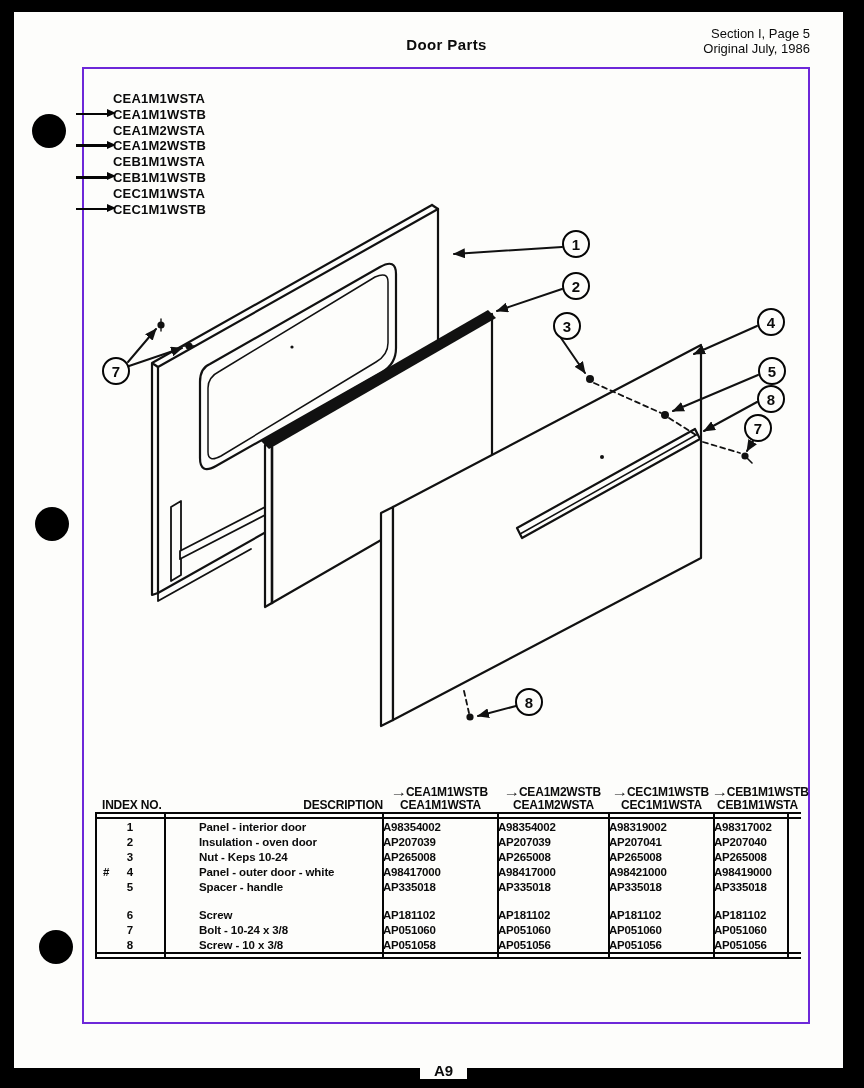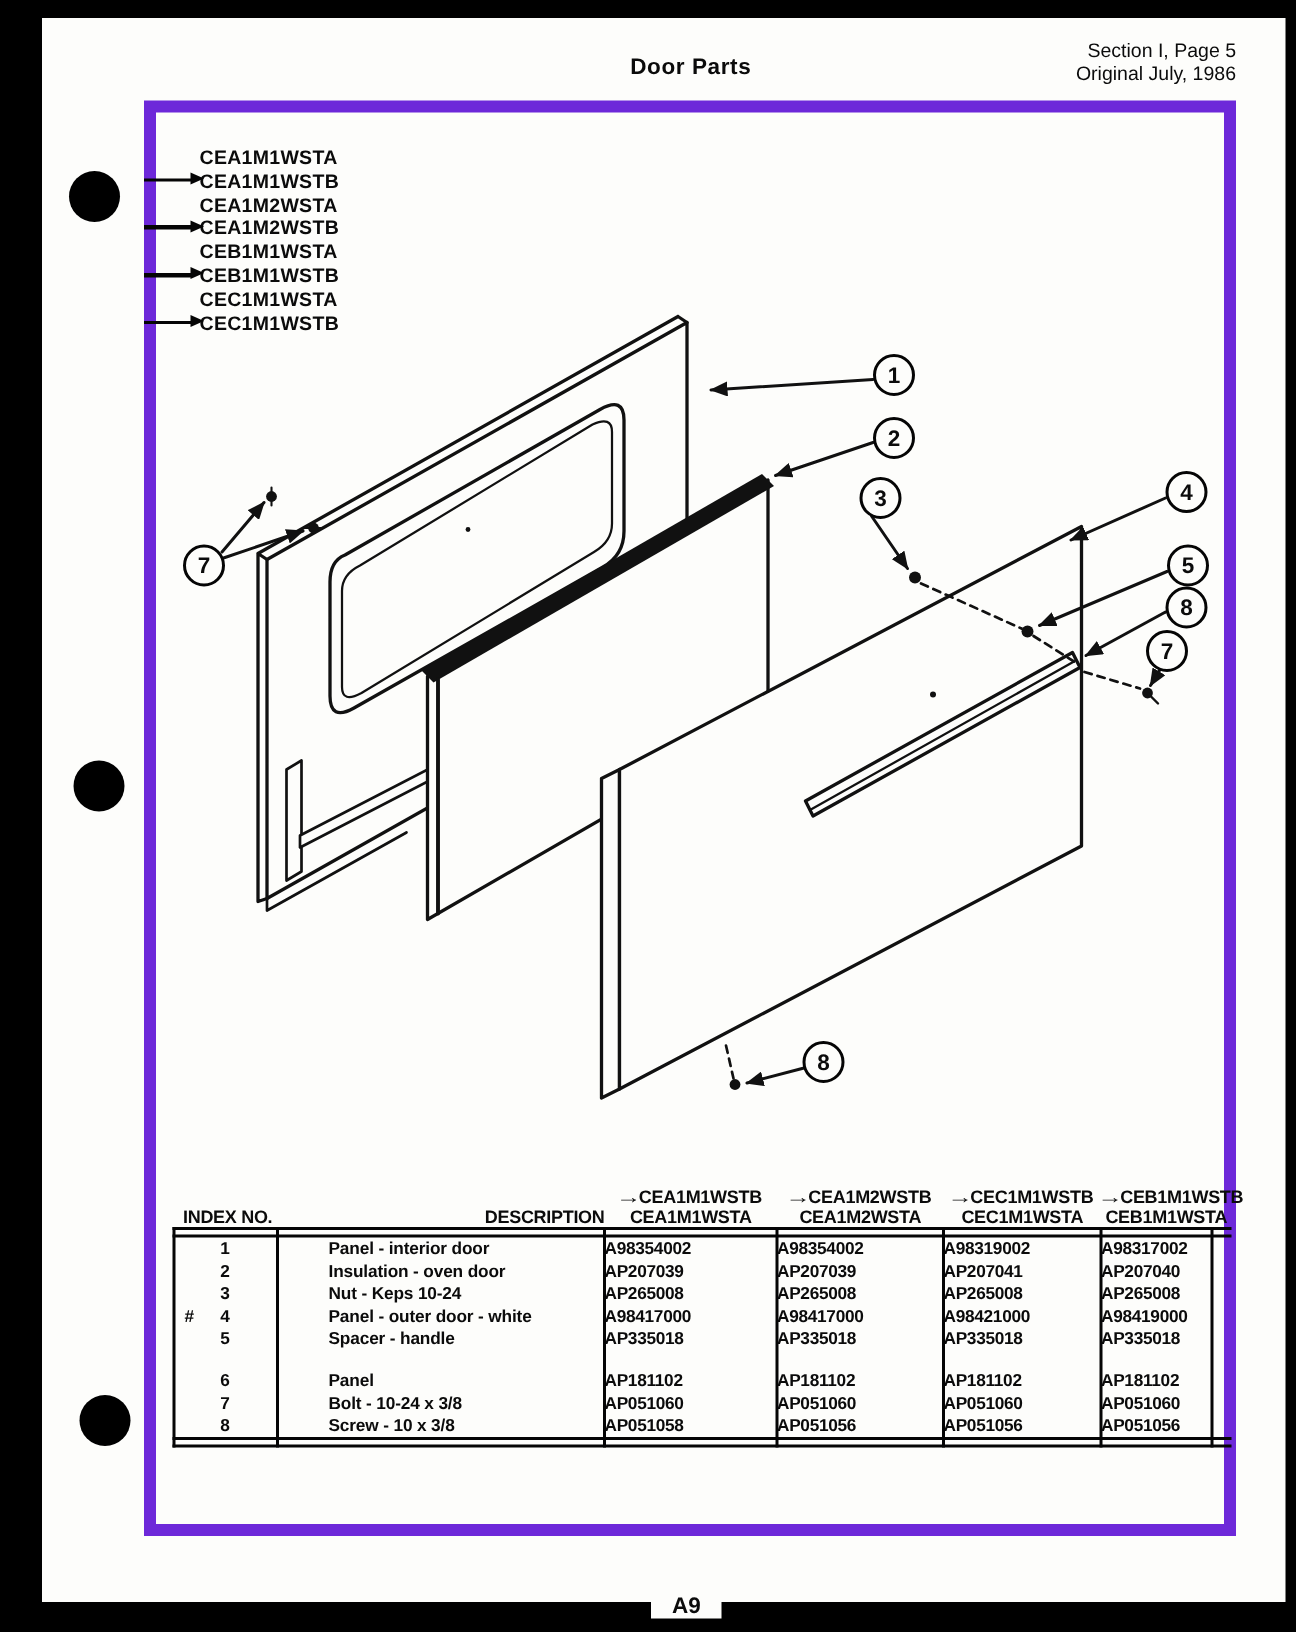--- a/index.html
+++ b/index.html
@@ -5,7 +5,7 @@
   * { margin:0; padding:0; box-sizing:border-box; }
   html,body { width:864px; height:1088px; background:#000; overflow:hidden;
               font-family:"Liberation Sans", sans-serif; color:#0b0b0b; }
-  .page { position:absolute; left:28px; top:12px; width:829px; height:1056px; background:#fdfdfb; }
+  .page { position:absolute; left:14px; top:12px; width:829px; height:1056px; background:#fdfdfb; }
 
   .punch { position:absolute; width:34px; height:34px; border-radius:50%; background:#000; }
   .punch1 { left:18px;  top:102px; }

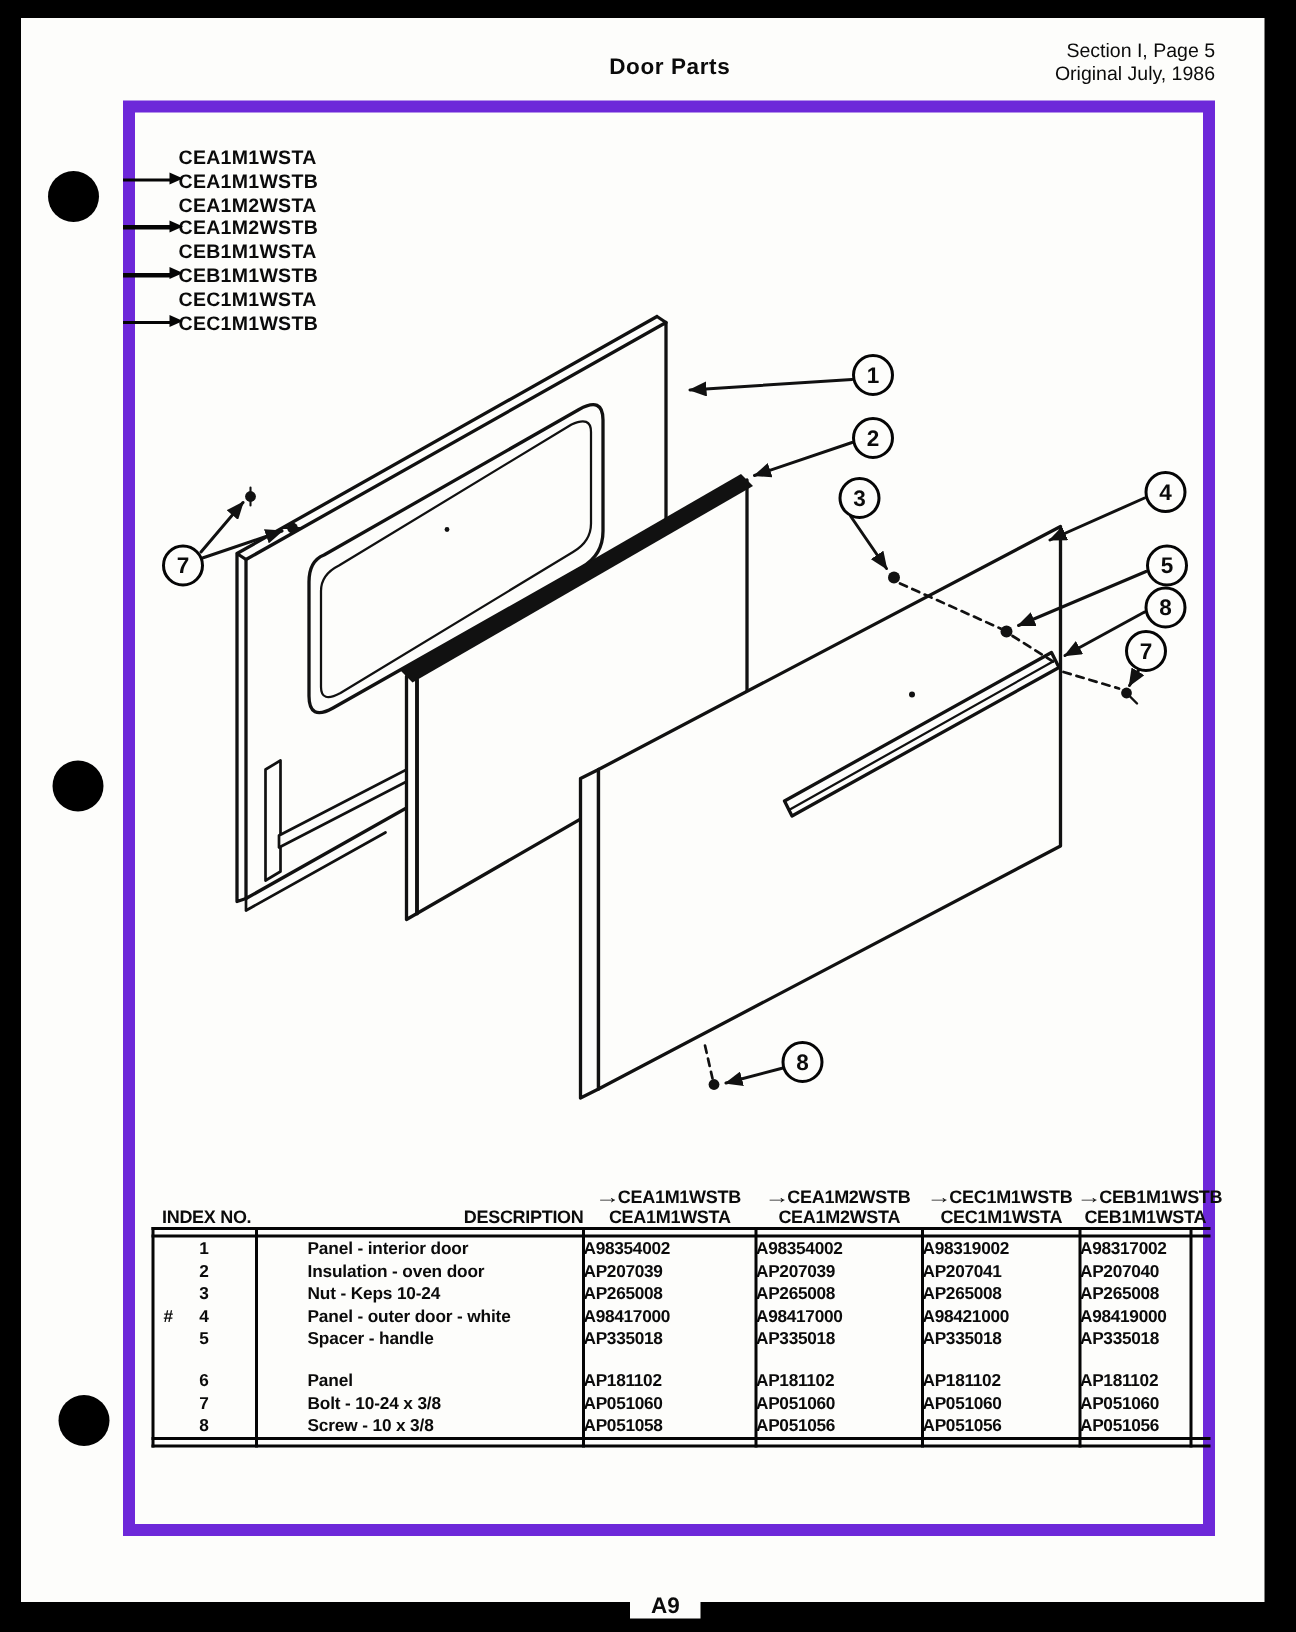--- a/index.html
+++ b/index.html
@@ -18,7 +18,7 @@
                   font-size:13px; font-weight:normal; line-height:14.5px; }
 
   .main-box { position:absolute; left:68px; top:55px; width:728px; height:957px;
-              border:8px solid #6d28d9; }
+              border:2px solid #6d28d9; }
 
   
   .models { position:absolute; left:29px; top:22px; }

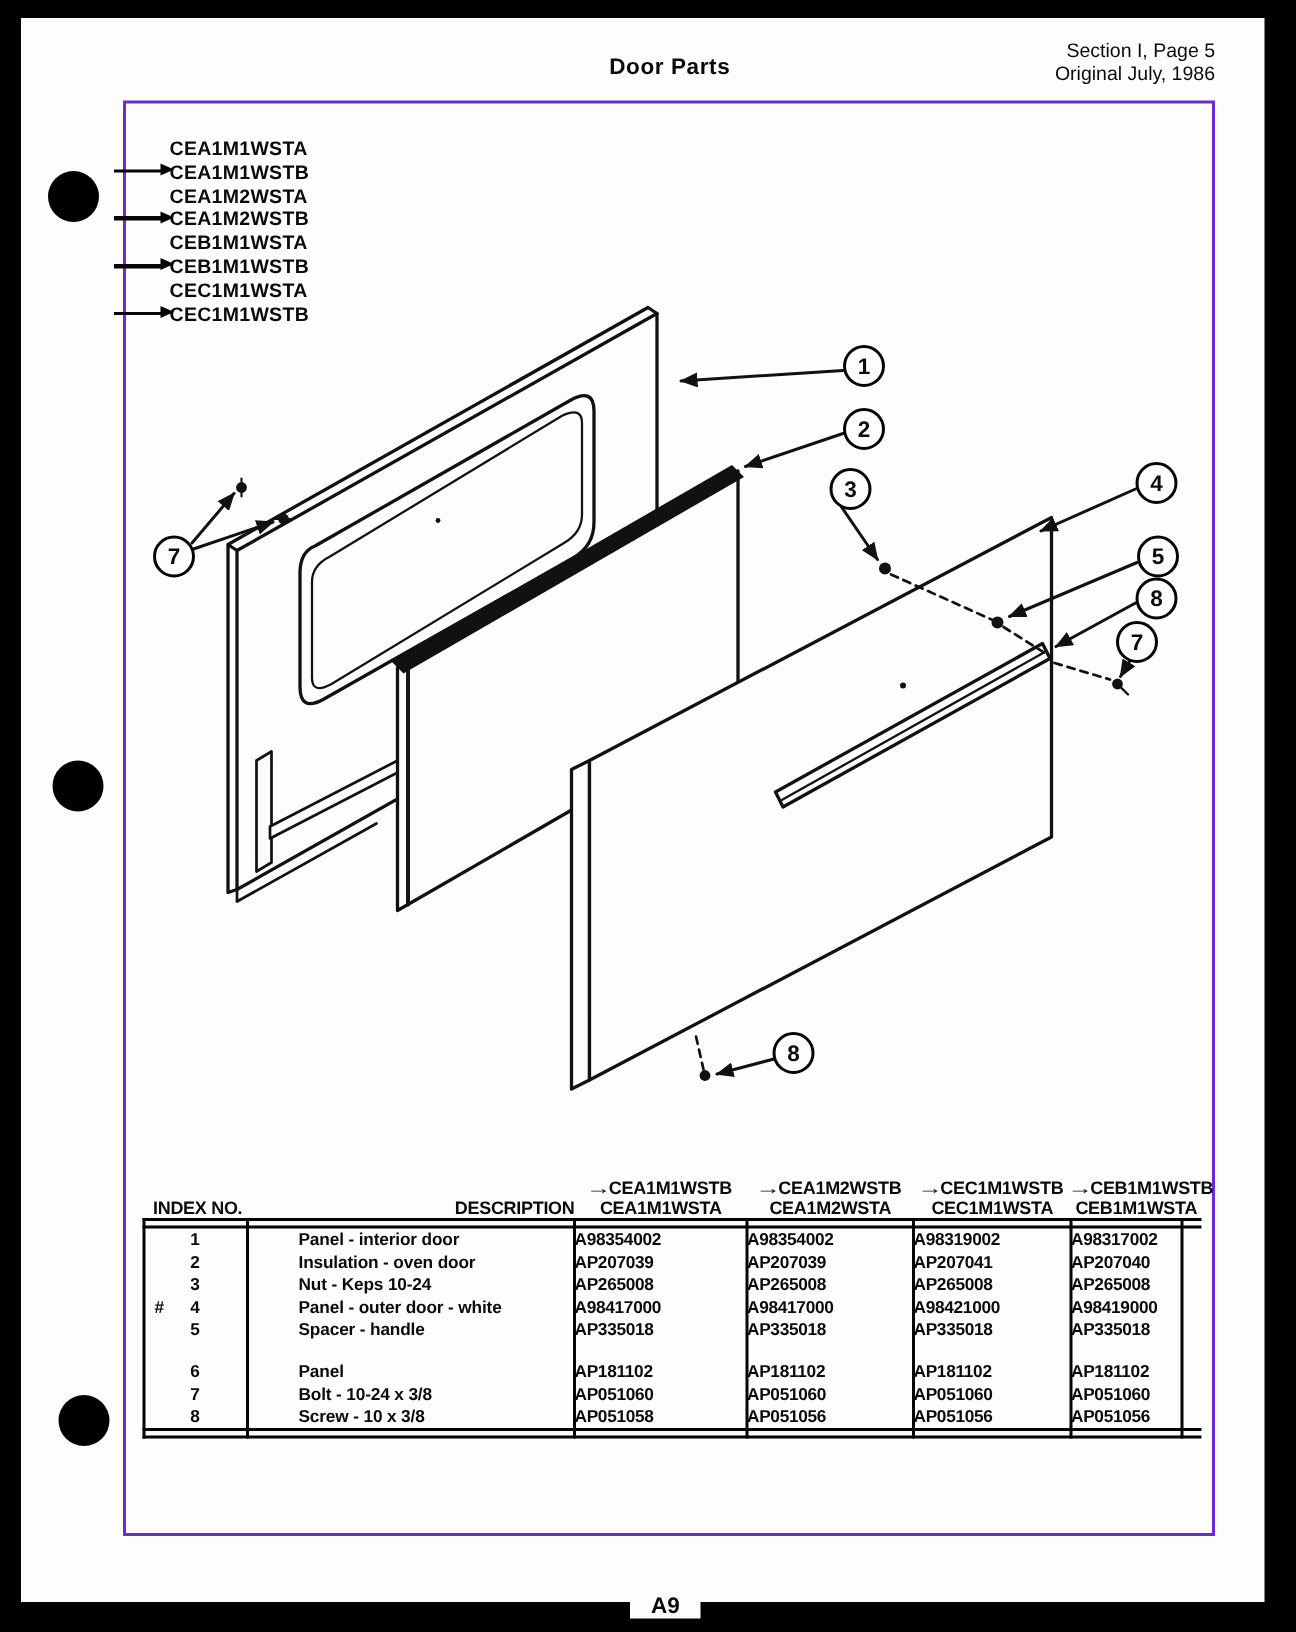--- a/index.html
+++ b/index.html
@@ -286,7 +286,7 @@
       <span class="c-prefix"></span>
       <span class="c-num">6</span>
     </div>
-    <div class="c-desc">Panel</div>
+    <div class="c-desc">Screw</div>
   <div class="c-part">AP181102</div>
             <div class="c-part">AP181102</div>
             <div class="c-part">AP181102</div>

